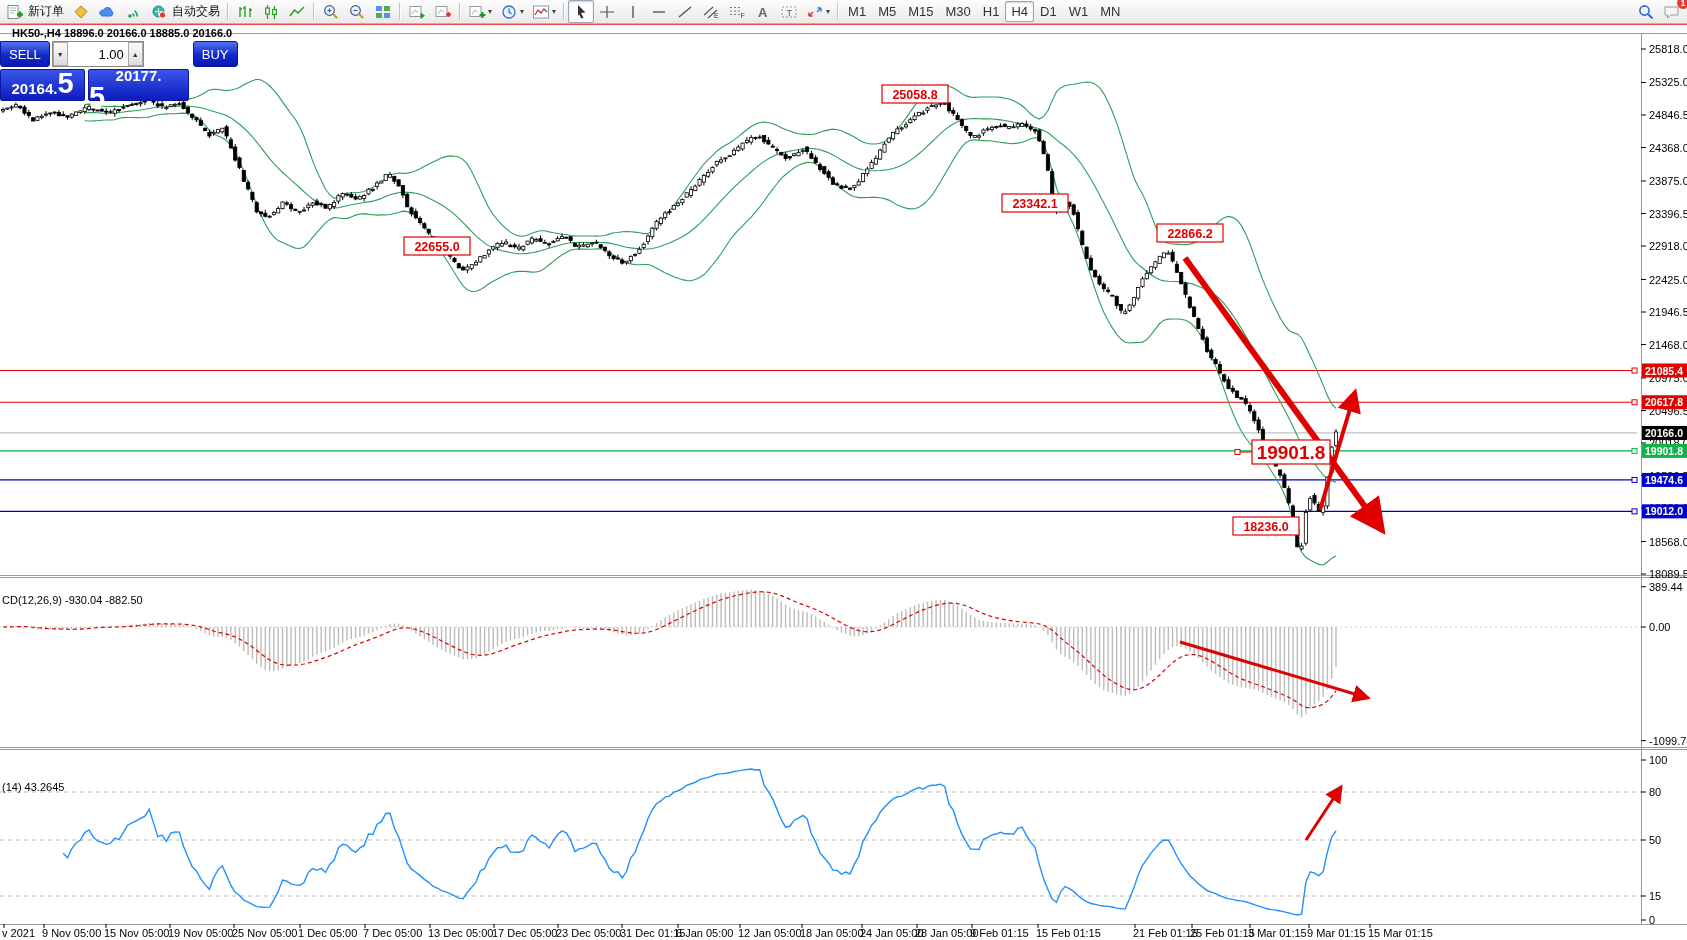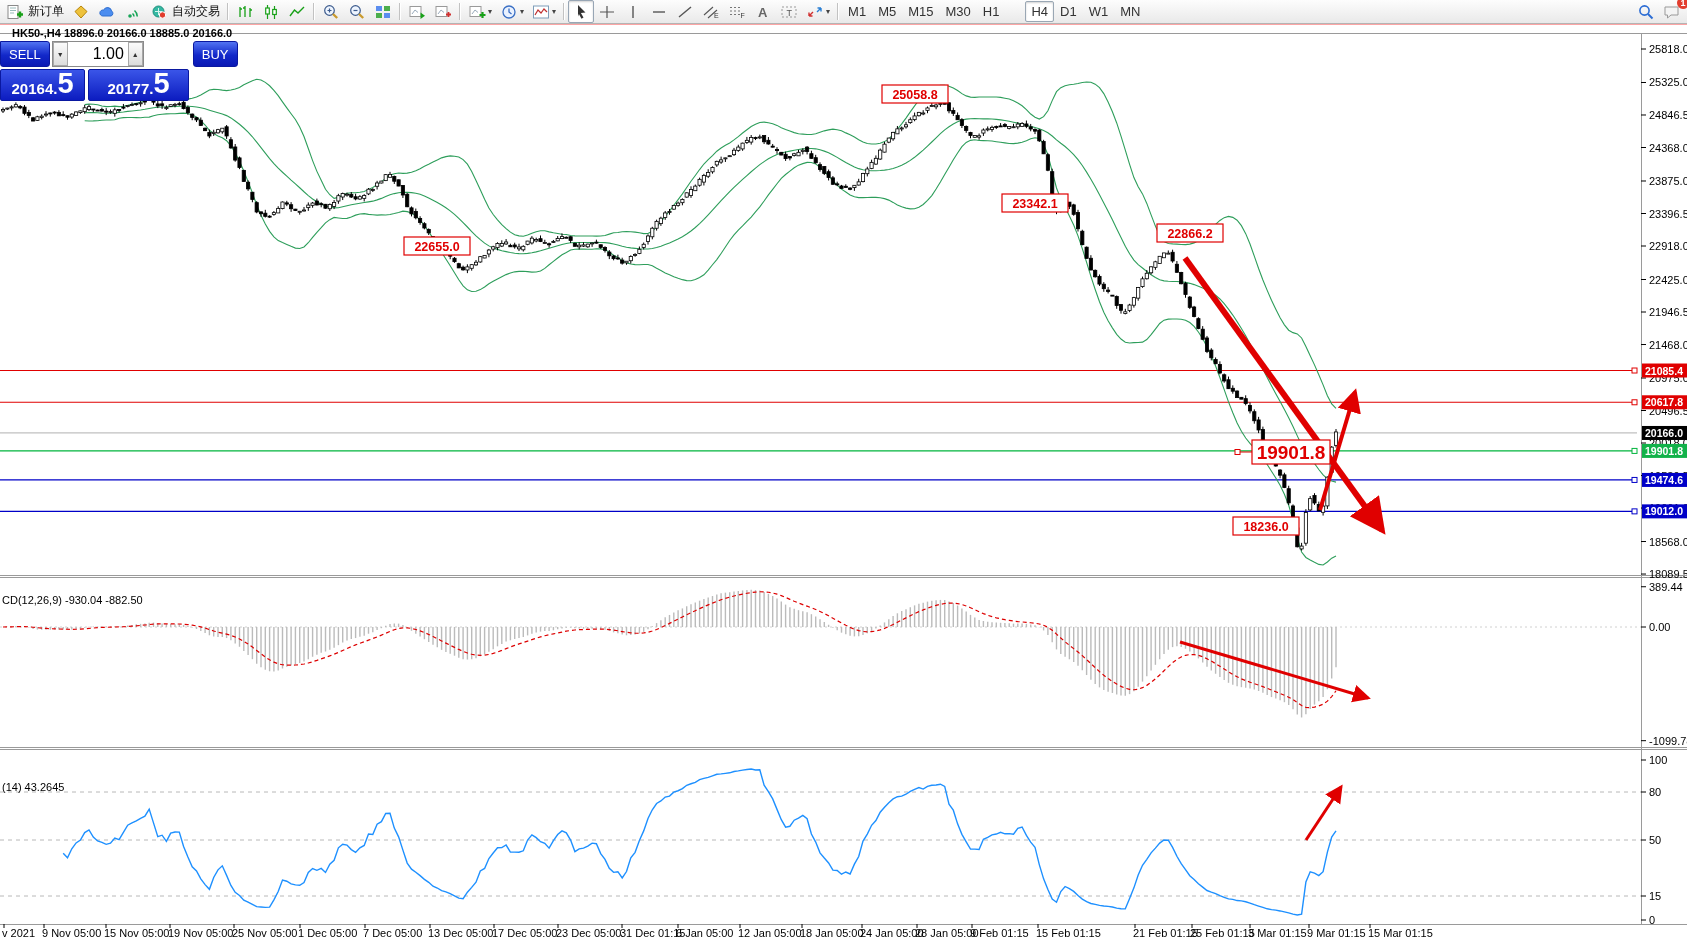--- a/index.html
+++ b/index.html
@@ -3,7 +3,7 @@
 <meta charset="utf-8">
 <style>
   html,body{margin:0;padding:0;background:#d8d8d8;}
-  #app{position:relative;width:1687px;height:940px;background:#fca5a5;overflow:hidden;
+  #app{position:relative;width:1687px;height:940px;background:#ef4444;overflow:hidden;
        font-family:"Liberation Sans",sans-serif;}
   
   #toolbar{position:absolute;top:0;left:0;width:1687px;height:24px;z-index:6;

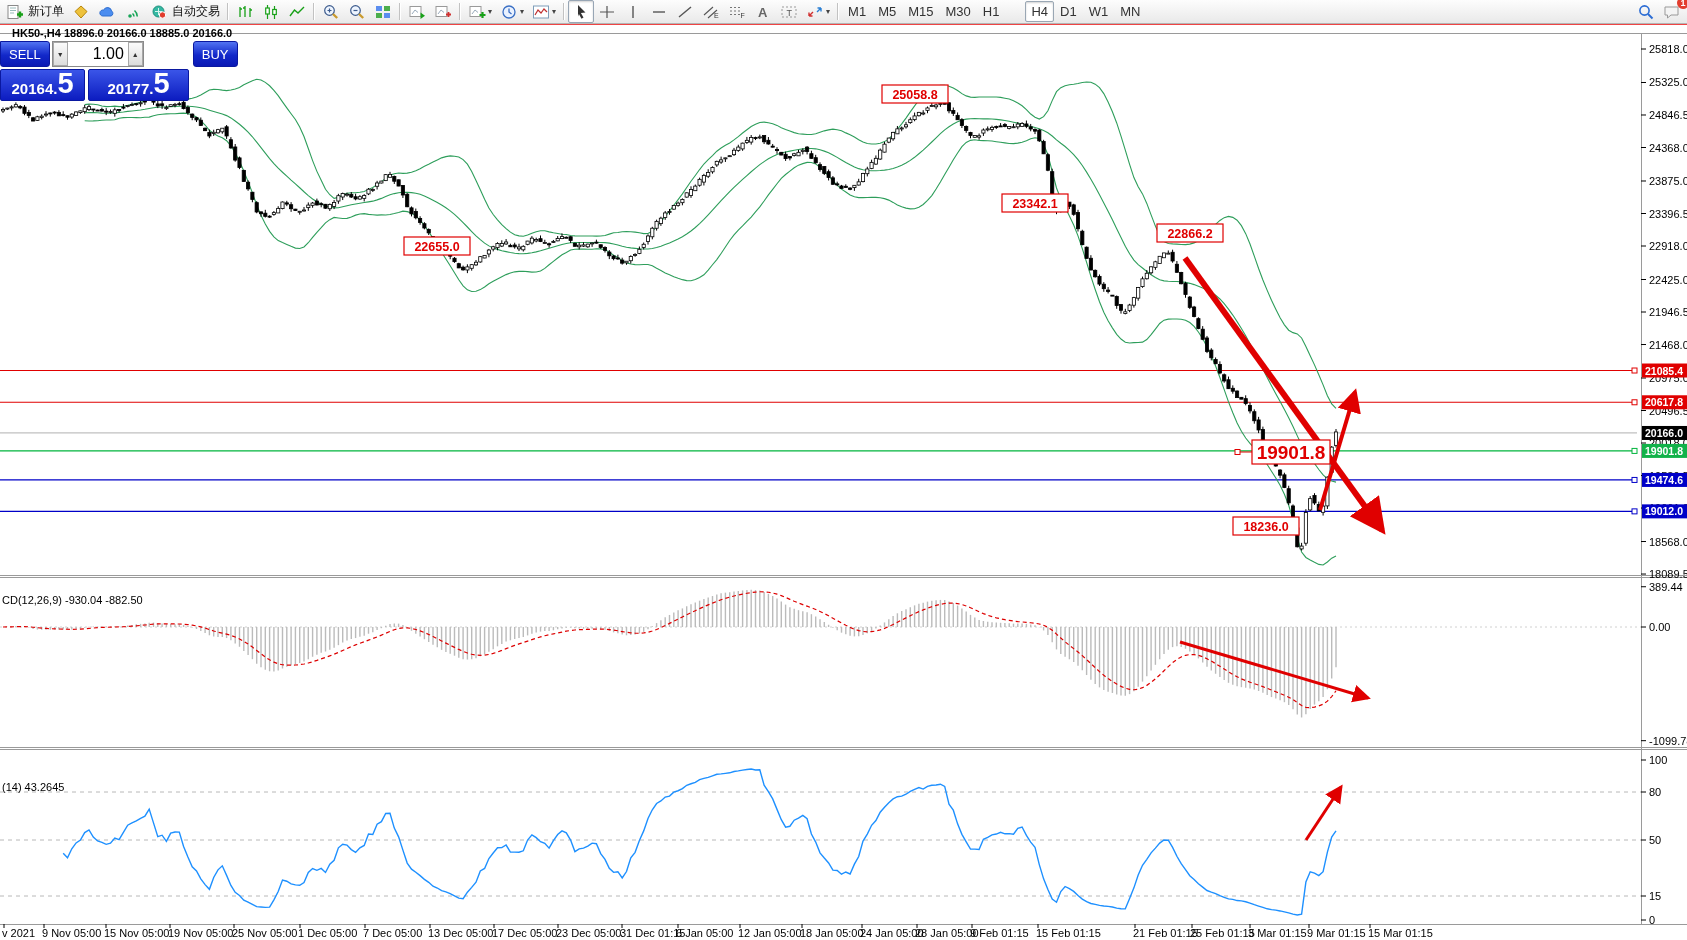--- a/index.html
+++ b/index.html
@@ -20,7 +20,7 @@
   .tb-right{margin-left:auto;display:flex;align-items:center;}
   .tf-btn{font-size:13px;color:#333;padding:0 5px;height:19px;display:flex;align-items:center;
     border:1px solid transparent;border-radius:2px;}
-  .tf-btn.active{background:#fff;border-color:#9aa7b4;box-shadow:inset 0 1px 2px rgba(0,0,0,.18);margin-left:20px;}
+  .tf-btn.active{background:#fff;border-color:#9aa7b4;box-shadow:inset 0 1px 2px rgba(0,0,0,.18);}
   .badge{position:absolute;top:-4px;right:-5px;background:#e23d2e;color:#fff;border-radius:8px;
     font-size:9px;font-weight:bold;min-width:12px;height:12px;line-height:12px;text-align:center;}
   

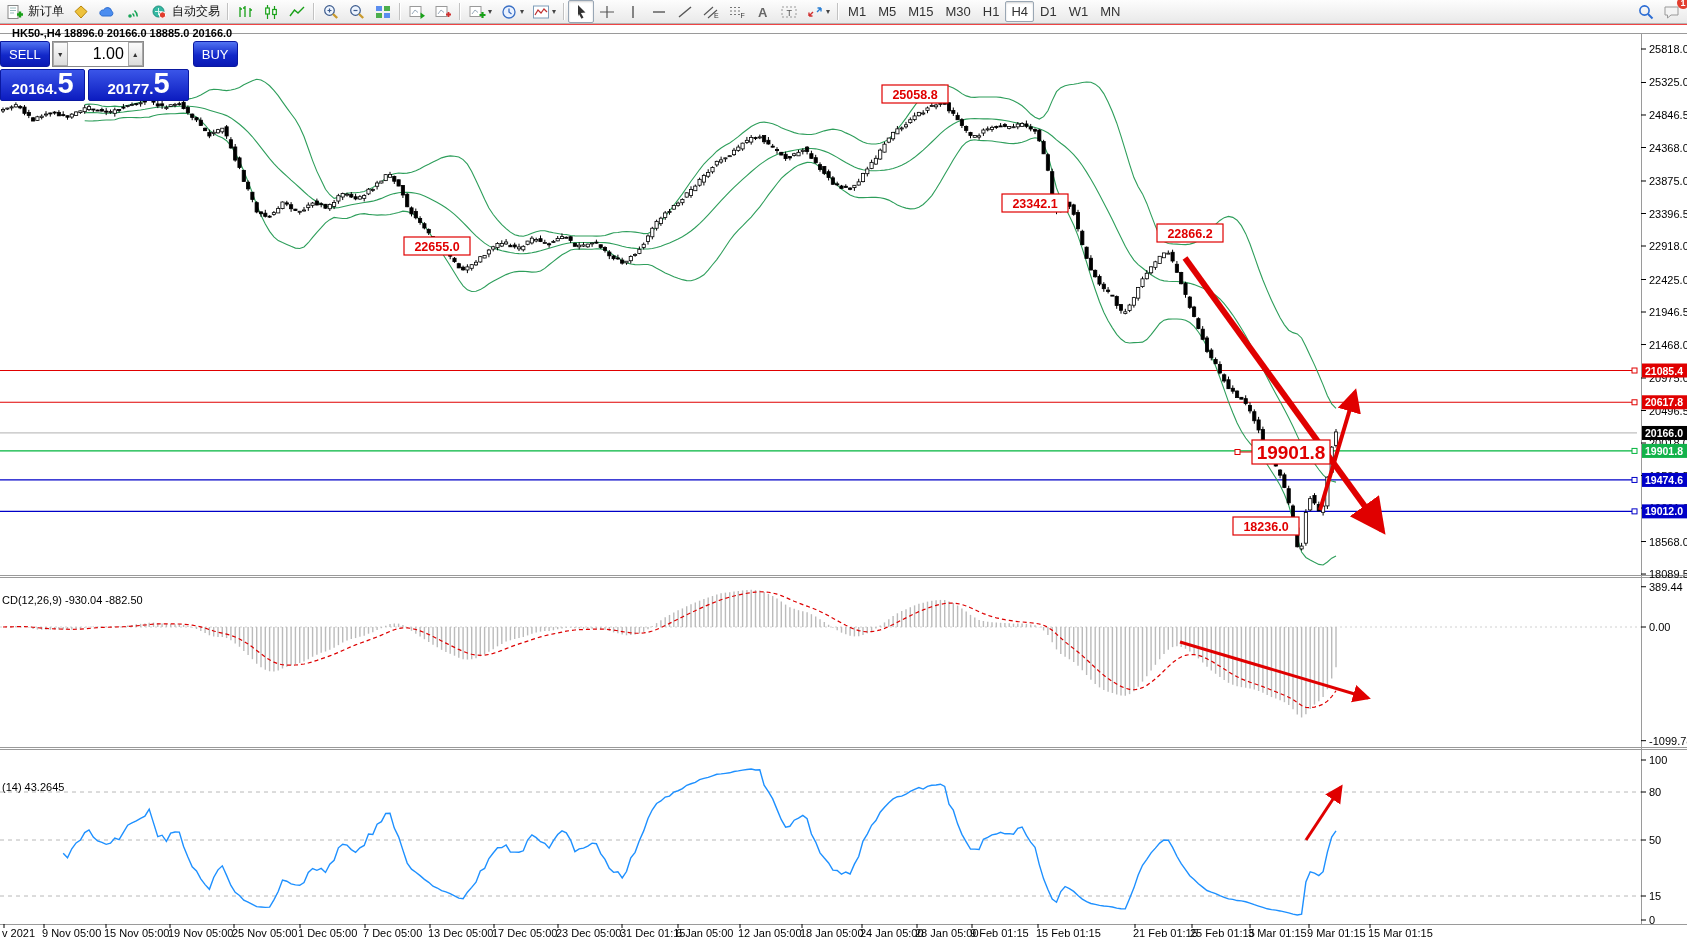--- a/index.html
+++ b/index.html
@@ -36,7 +36,7 @@
   .tp-sell{width:62px;border-top-left-radius:0;}
   .tp-buy{width:52px;margin-left:47px;}
   .tp-vol{display:flex;align-items:stretch;margin:0 2px;border:1px solid #8a8a8a;background:#fff;height:24px;}
-  .tp-vol input{width:52px;border:0;outline:none;text-align:right;font-size:16px;padding:0 4px;font-family:inherit;}
+  .tp-vol input{width:52px;border:0;outline:none;text-align:right;font-size:13px;padding:0 4px;font-family:inherit;}
   .spin{width:15px;border:1px solid #a8a8a8;background:linear-gradient(#fbfbfb,#dcdcdc);
     display:flex;align-items:center;justify-content:center;font-size:7px;color:#333;padding:0;}
   .tp-row2{display:flex;margin-top:2px;}

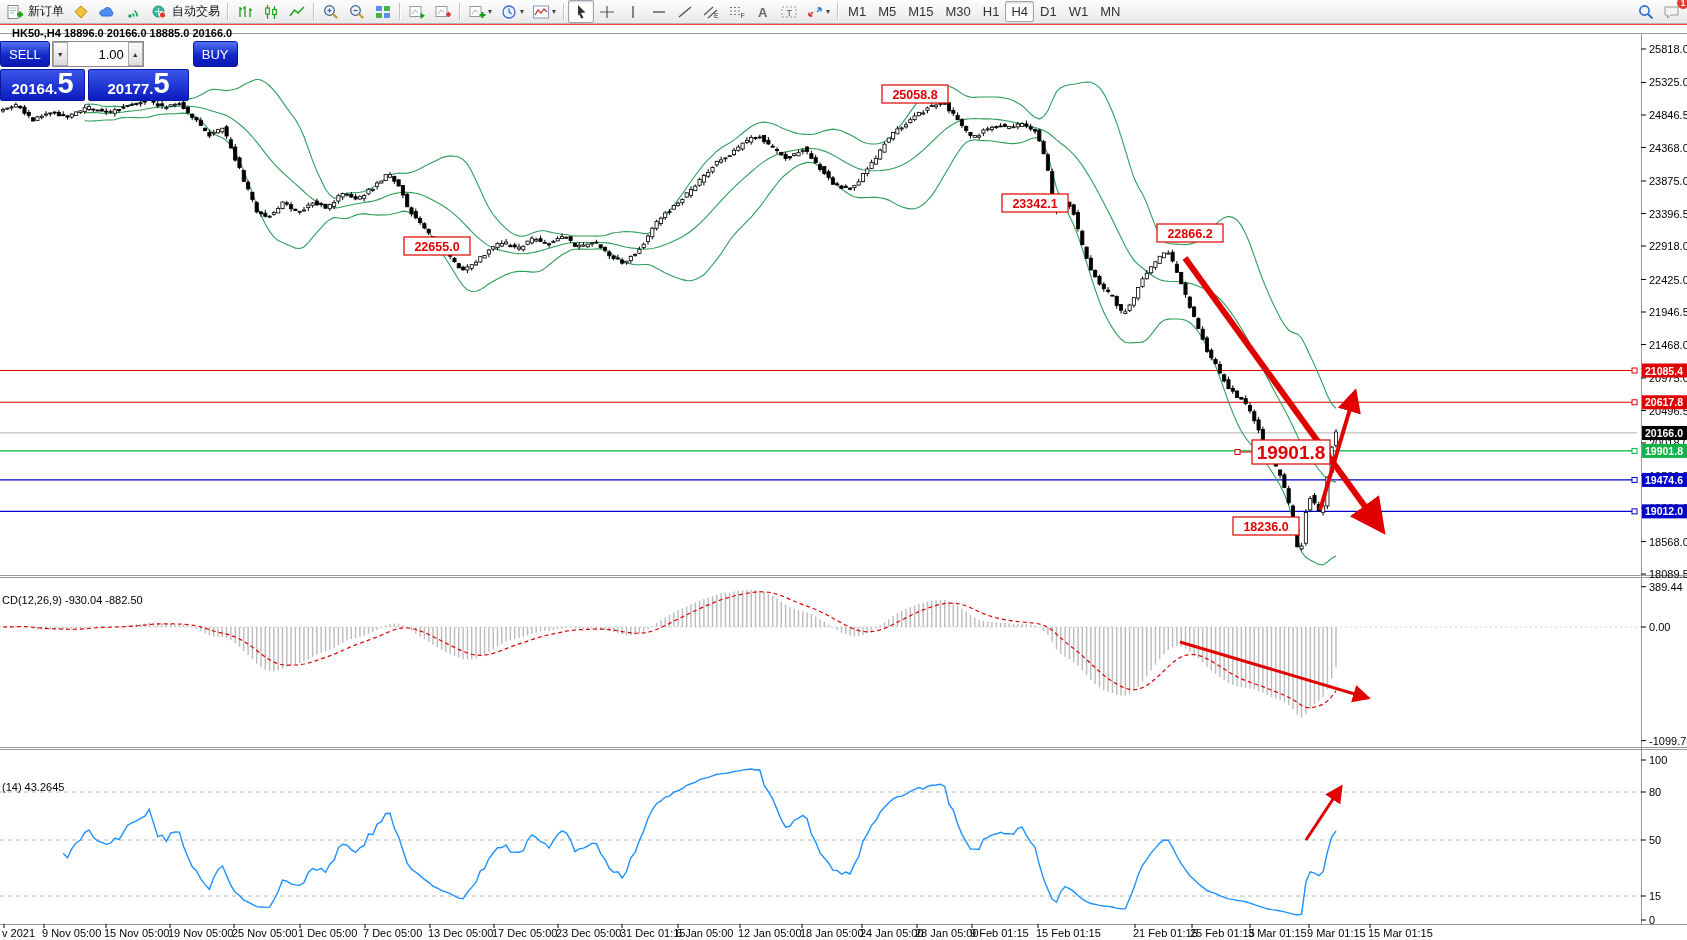--- a/index.html
+++ b/index.html
@@ -45,7 +45,7 @@
   .tp-price .sm{font-size:15px;font-weight:bold;align-self:center;margin-top:6px;}
   .tp-price .lg{font-size:29px;font-weight:bold;line-height:26px;}
   .tp-price.bid{width:84px;margin-right:3px;}
-  .tp-price.ask{width:100px;}
+  .tp-price.ask{width:100px;flex-direction:column;}
 </style>
 </head>
 <body>

